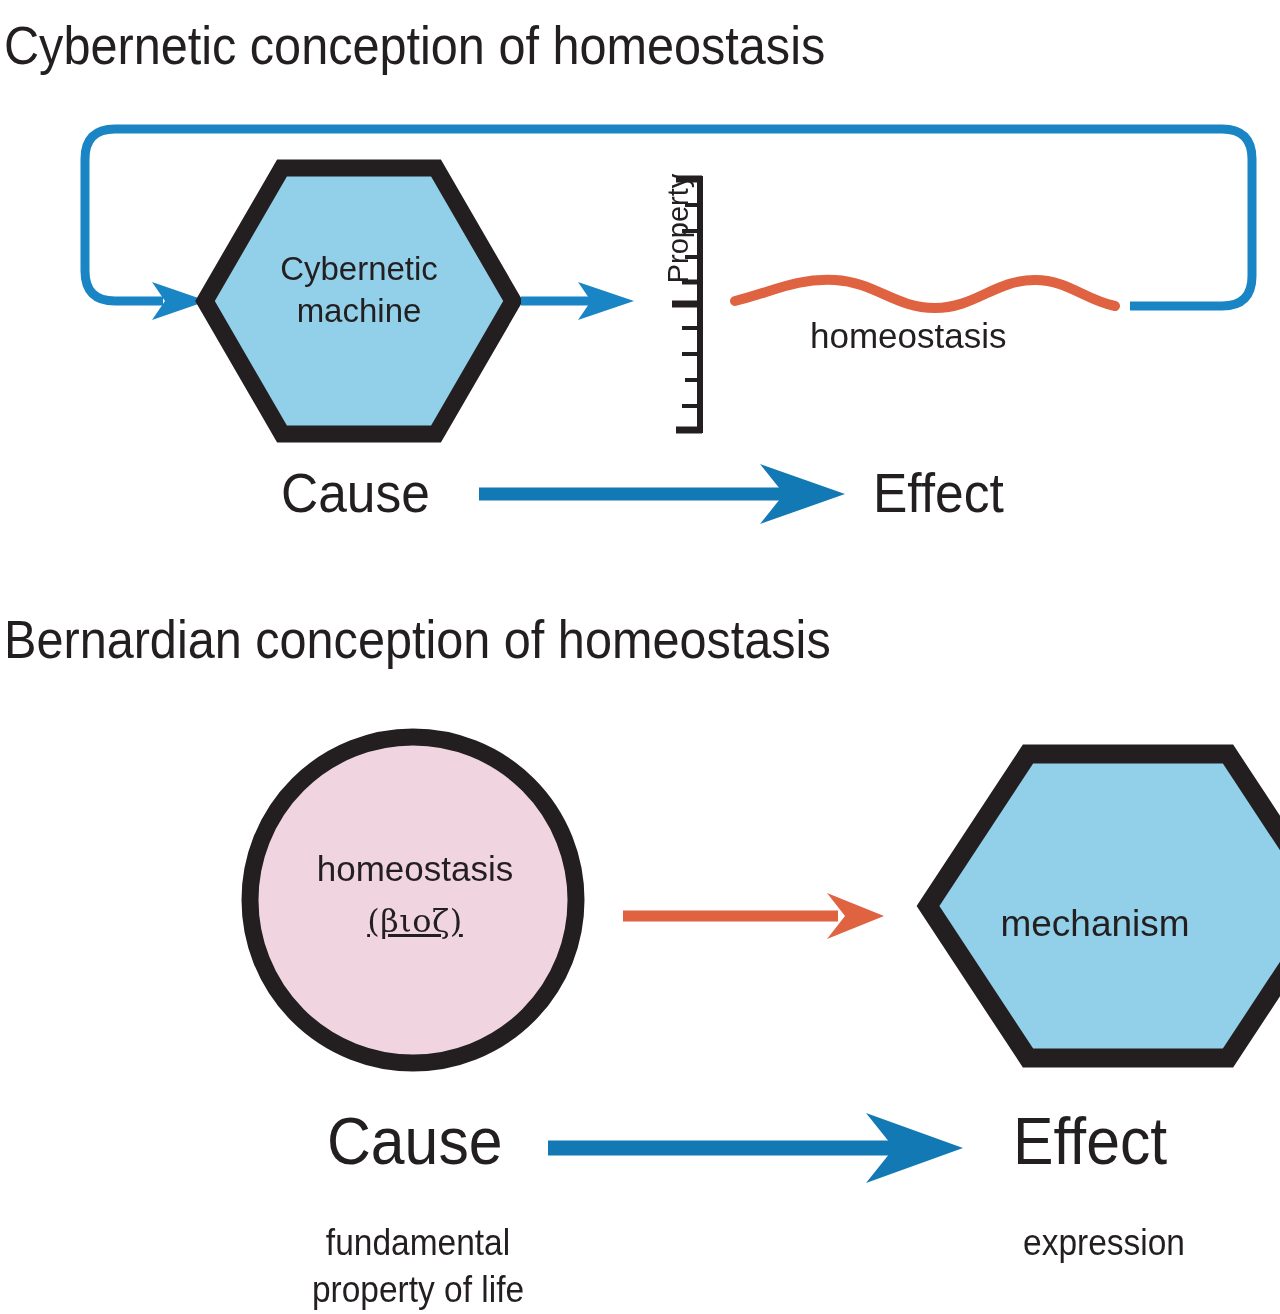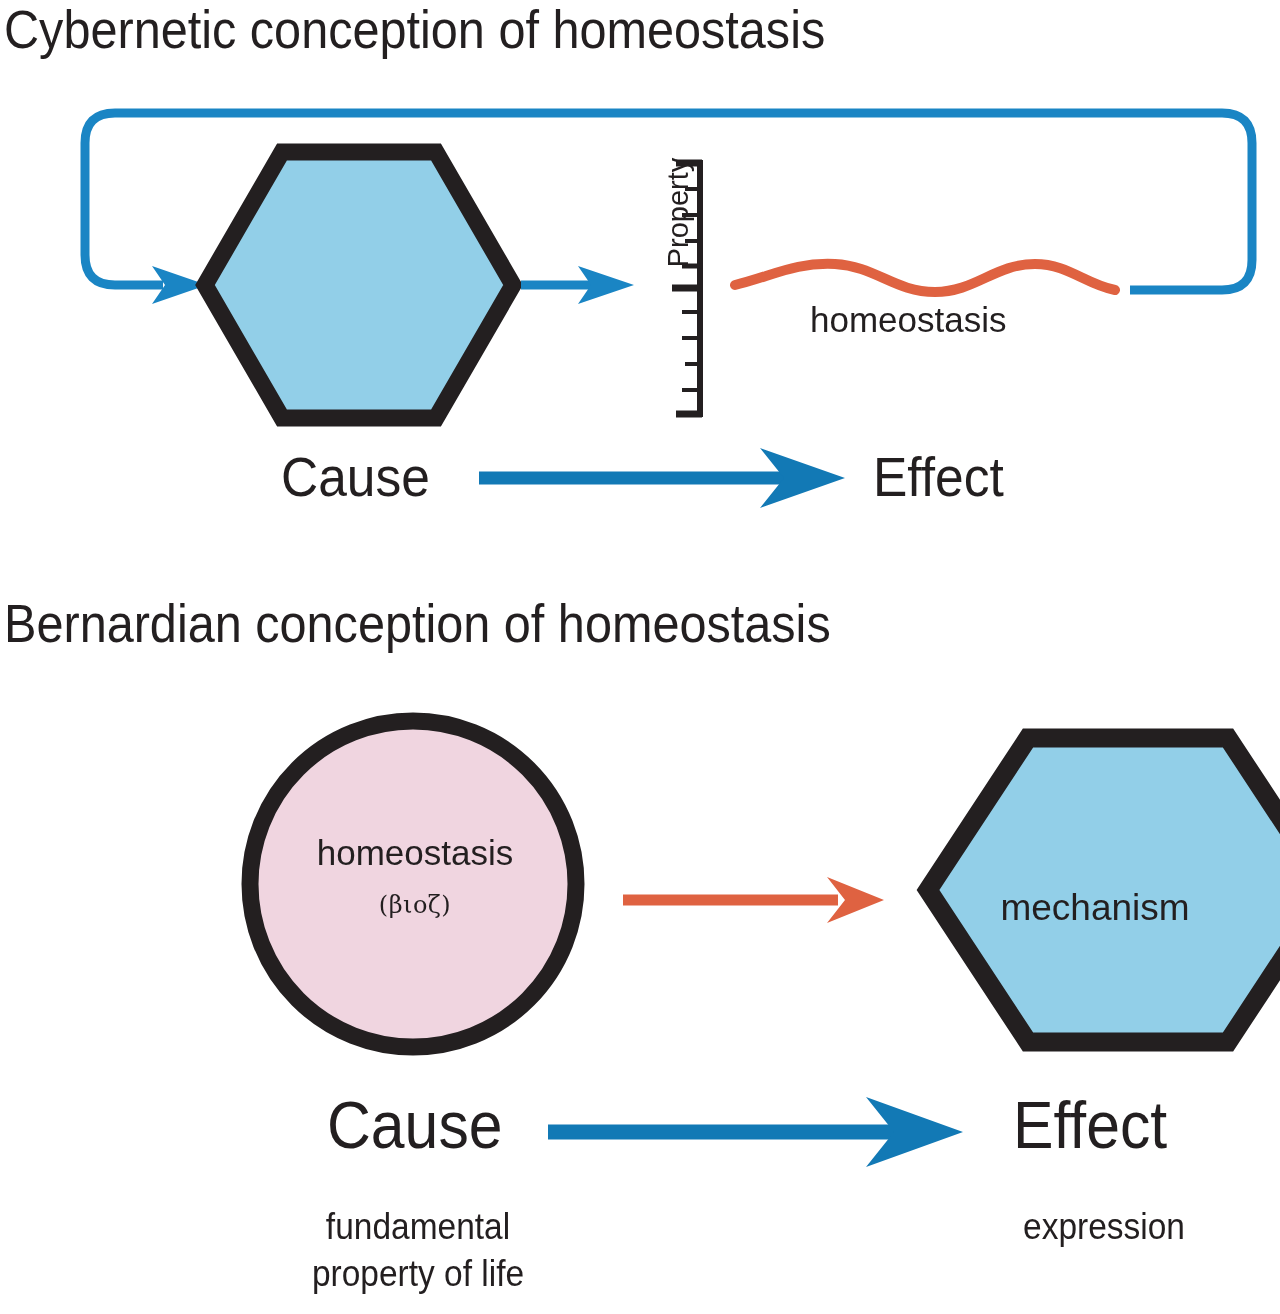--- a/index.html
+++ b/index.html
@@ -17,7 +17,7 @@
   }
   #stage {
     position: absolute;
-    left: 0; top: 0;
+    left: 0; top: 16px;
     width: 1280px;
     height: 956px;
     border-radius: 29px;

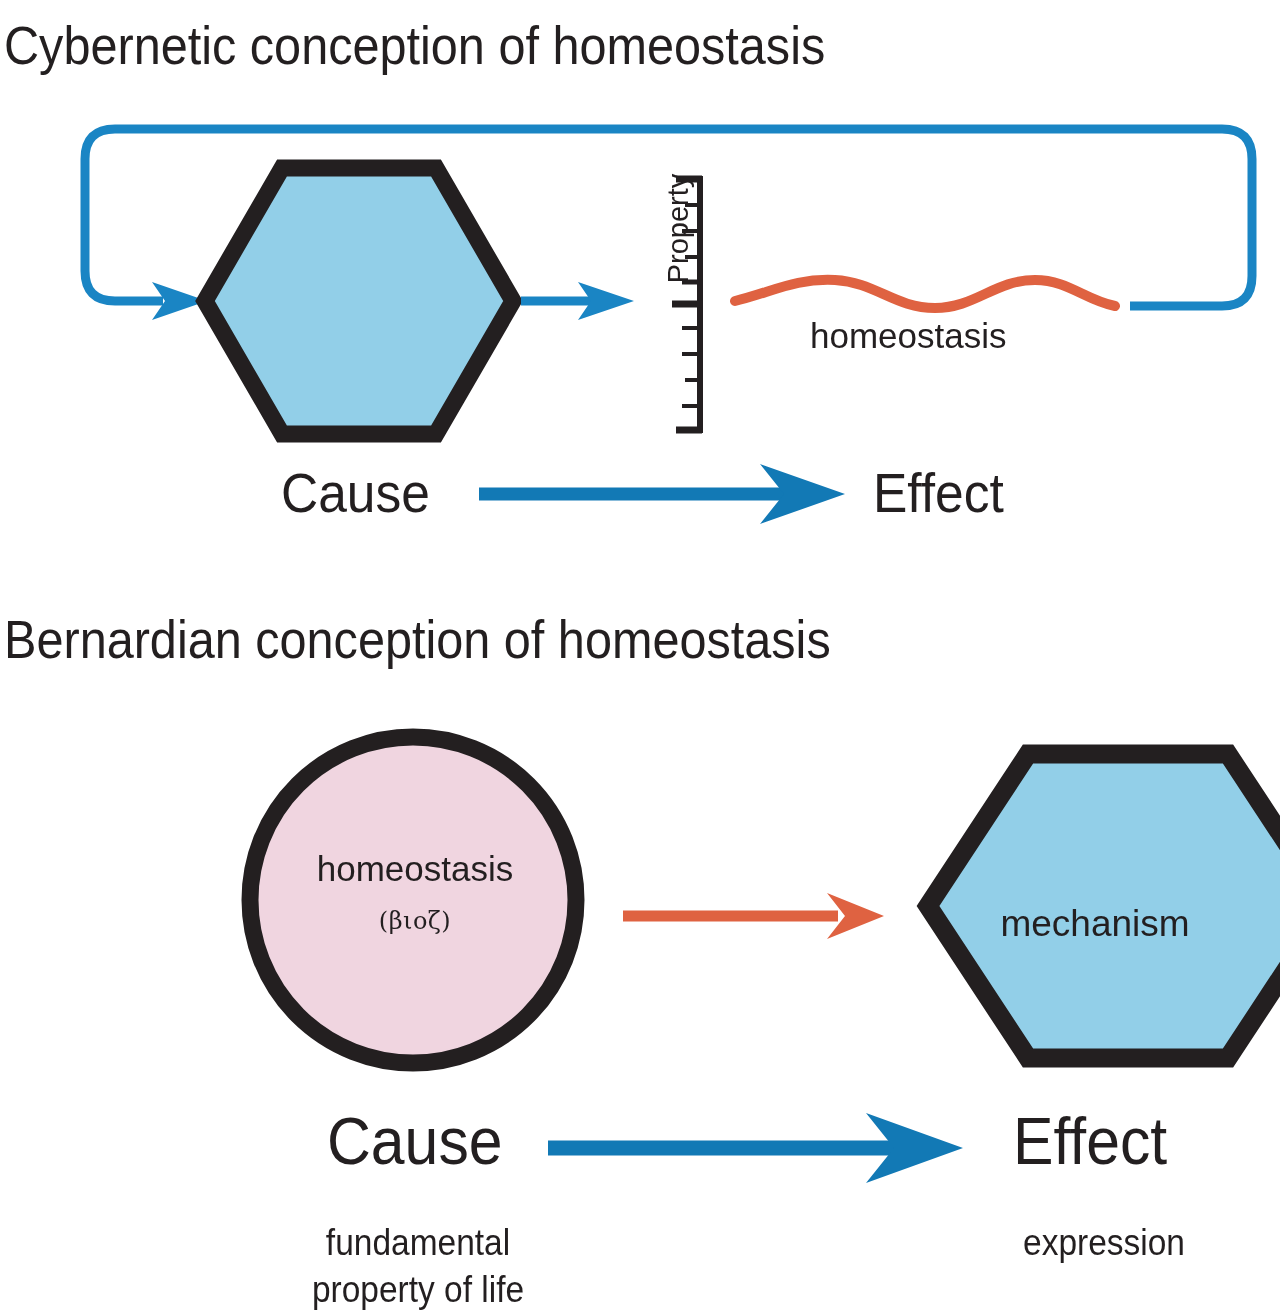--- a/index.html
+++ b/index.html
@@ -170,6 +170,10 @@
     <path d="M 845 478 L 760 448 L 784 478 L 760 508 Z" fill="#1279b5"></path>
   </svg>
 
+  <div class="shape-label" id="label-cyb-machine">
+    <div>Cybernetic</div>
+    <div>machine</div>
+  </div>
 
   <div id="label-property">Property</div>
 

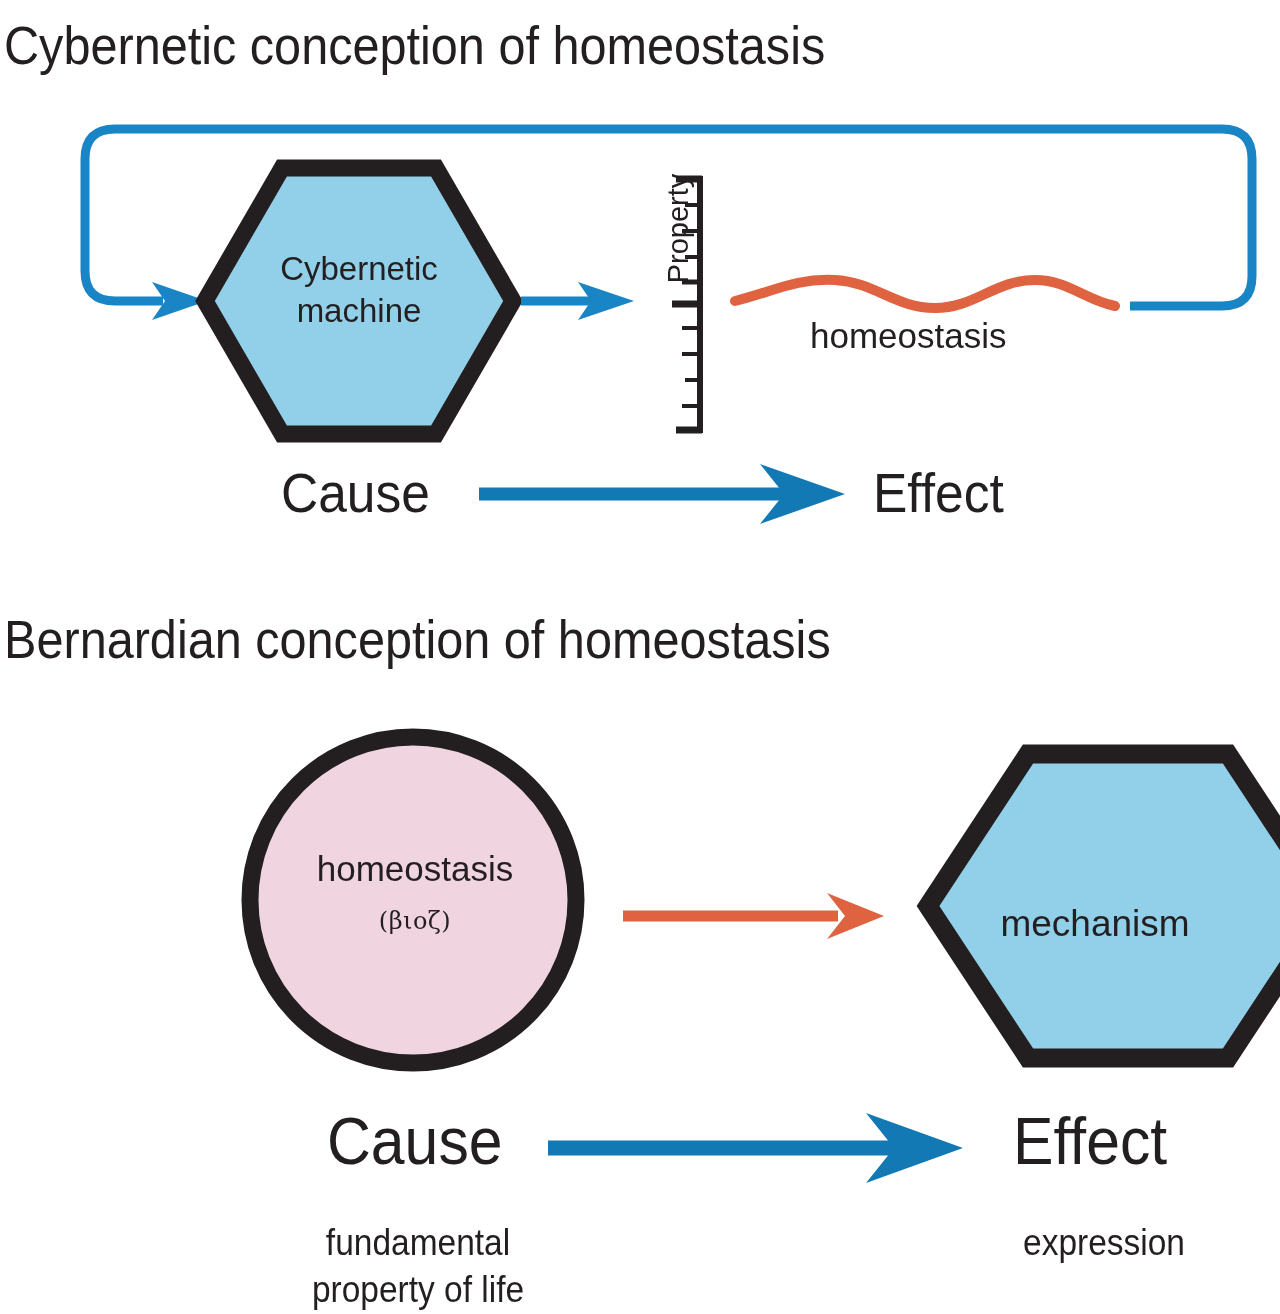--- a/index.html
+++ b/index.html
@@ -82,8 +82,9 @@
   }
   #label-circle .greek {
     font-family: "DejaVu Serif", serif;
-    font-size: 24px;
+    font-size: 32px;
     letter-spacing: 0.5px;
+    text-decoration: underline;
   }
   #label-property {
     position: absolute;

